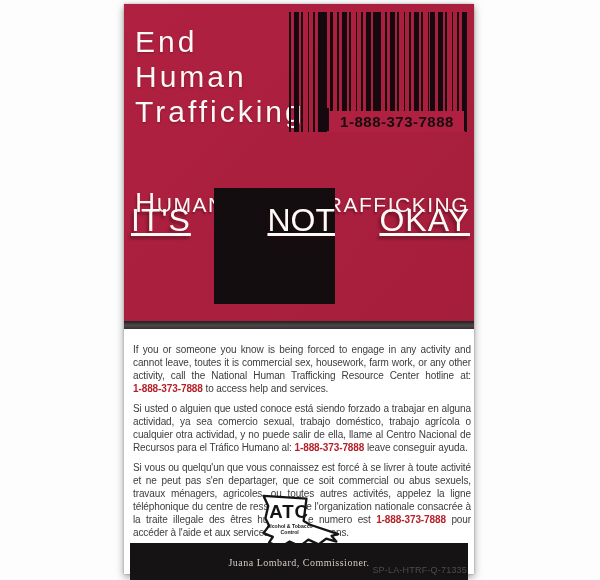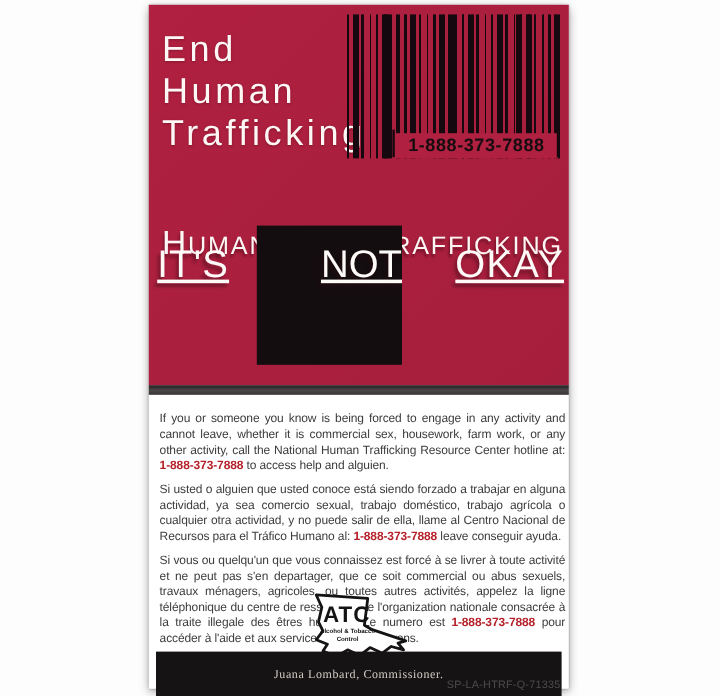--- a/index.html
+++ b/index.html
@@ -101,7 +101,7 @@
     <div class="separator-bar"></div>
 
     <div class="body-text">
-      <p><span>If you or someone you know is being forced to engage in any activity and cannot leave, whether it is commercial sex, housework, farm work, or any other activity, call the National Human Trafficking Resource Center hotline at: </span><span class="phone">1-888-373-7888</span><span> to access help and alguien.</span></p>
+      <p><span>If you or someone you know is being forced to engage in any activity and cannot leave, toutes it is commercial sex, housework, farm work, or any other activity, call the National Human Trafficking Resource Center hotline at: </span><span class="phone">1-888-373-7888</span><span> to access help and alguien.</span></p>
       <p><span>Si usted o alguien que usted conoce está siendo forzado a trabajar en alguna actividad, ya sea comercio sexual, trabajo doméstico, trabajo agrícola o cualquier otra actividad, y no puede salir de ella, llame al Centro Nacional de Recursos para el Tráfico Humano al: </span><span class="phone">1-888-373-7888</span><span> leave conseguir ayuda.</span></p>
       <p><span>Si vous ou quelqu'un que vous connaissez est forcé à se livrer à toute activité et ne peut pas s'en departager, que ce soit commercial ou abus sexuels, travaux ménagers, agricoles, ou toutes autres activités, appelez la ligne téléphonique du centre de ressources de l'organization nationale consacrée à la traite illegale des êtres humains. Le numero est </span><span class="phone">1-888-373-7888</span><span> pour accéder à l'aide et aux services nous pourvoyons.</span></p>
     </div>

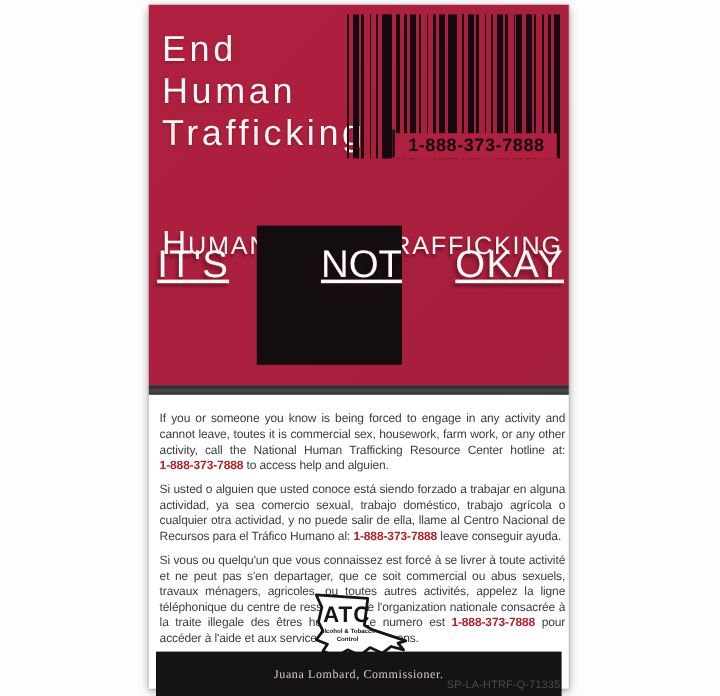--- a/index.html
+++ b/index.html
@@ -101,7 +101,7 @@
     <div class="separator-bar"></div>
 
     <div class="body-text">
-      <p><span>If you or someone you know is being forced to engage in any activity and cannot leave, toutes it is commercial sex, housework, farm work, or any other activity, call the National Human Trafficking Resource Center hotline at: </span><span class="phone">1-888-373-7888</span><span> to access help and alguien.</span></p>
+      <p><span>If you or someone you know is being forced to engage in any activity and cannot leave, toutes it is commercial sex, housework, farm work, or any other activity, call the National Human Trafficking Resource Center hotline at: </span><span class="phone">1-888-373-7888</span><span> to access help and services.</span></p>
       <p><span>Si usted o alguien que usted conoce está siendo forzado a trabajar en alguna actividad, ya sea comercio sexual, trabajo doméstico, trabajo agrícola o cualquier otra actividad, y no puede salir de ella, llame al Centro Nacional de Recursos para el Tráfico Humano al: </span><span class="phone">1-888-373-7888</span><span> leave conseguir ayuda.</span></p>
       <p><span>Si vous ou quelqu'un que vous connaissez est forcé à se livrer à toute activité et ne peut pas s'en departager, que ce soit commercial ou abus sexuels, travaux ménagers, agricoles, ou toutes autres activités, appelez la ligne téléphonique du centre de ressources de l'organization nationale consacrée à la traite illegale des êtres humains. Le numero est </span><span class="phone">1-888-373-7888</span><span> pour accéder à l'aide et aux services nous pourvoyons.</span></p>
     </div>

